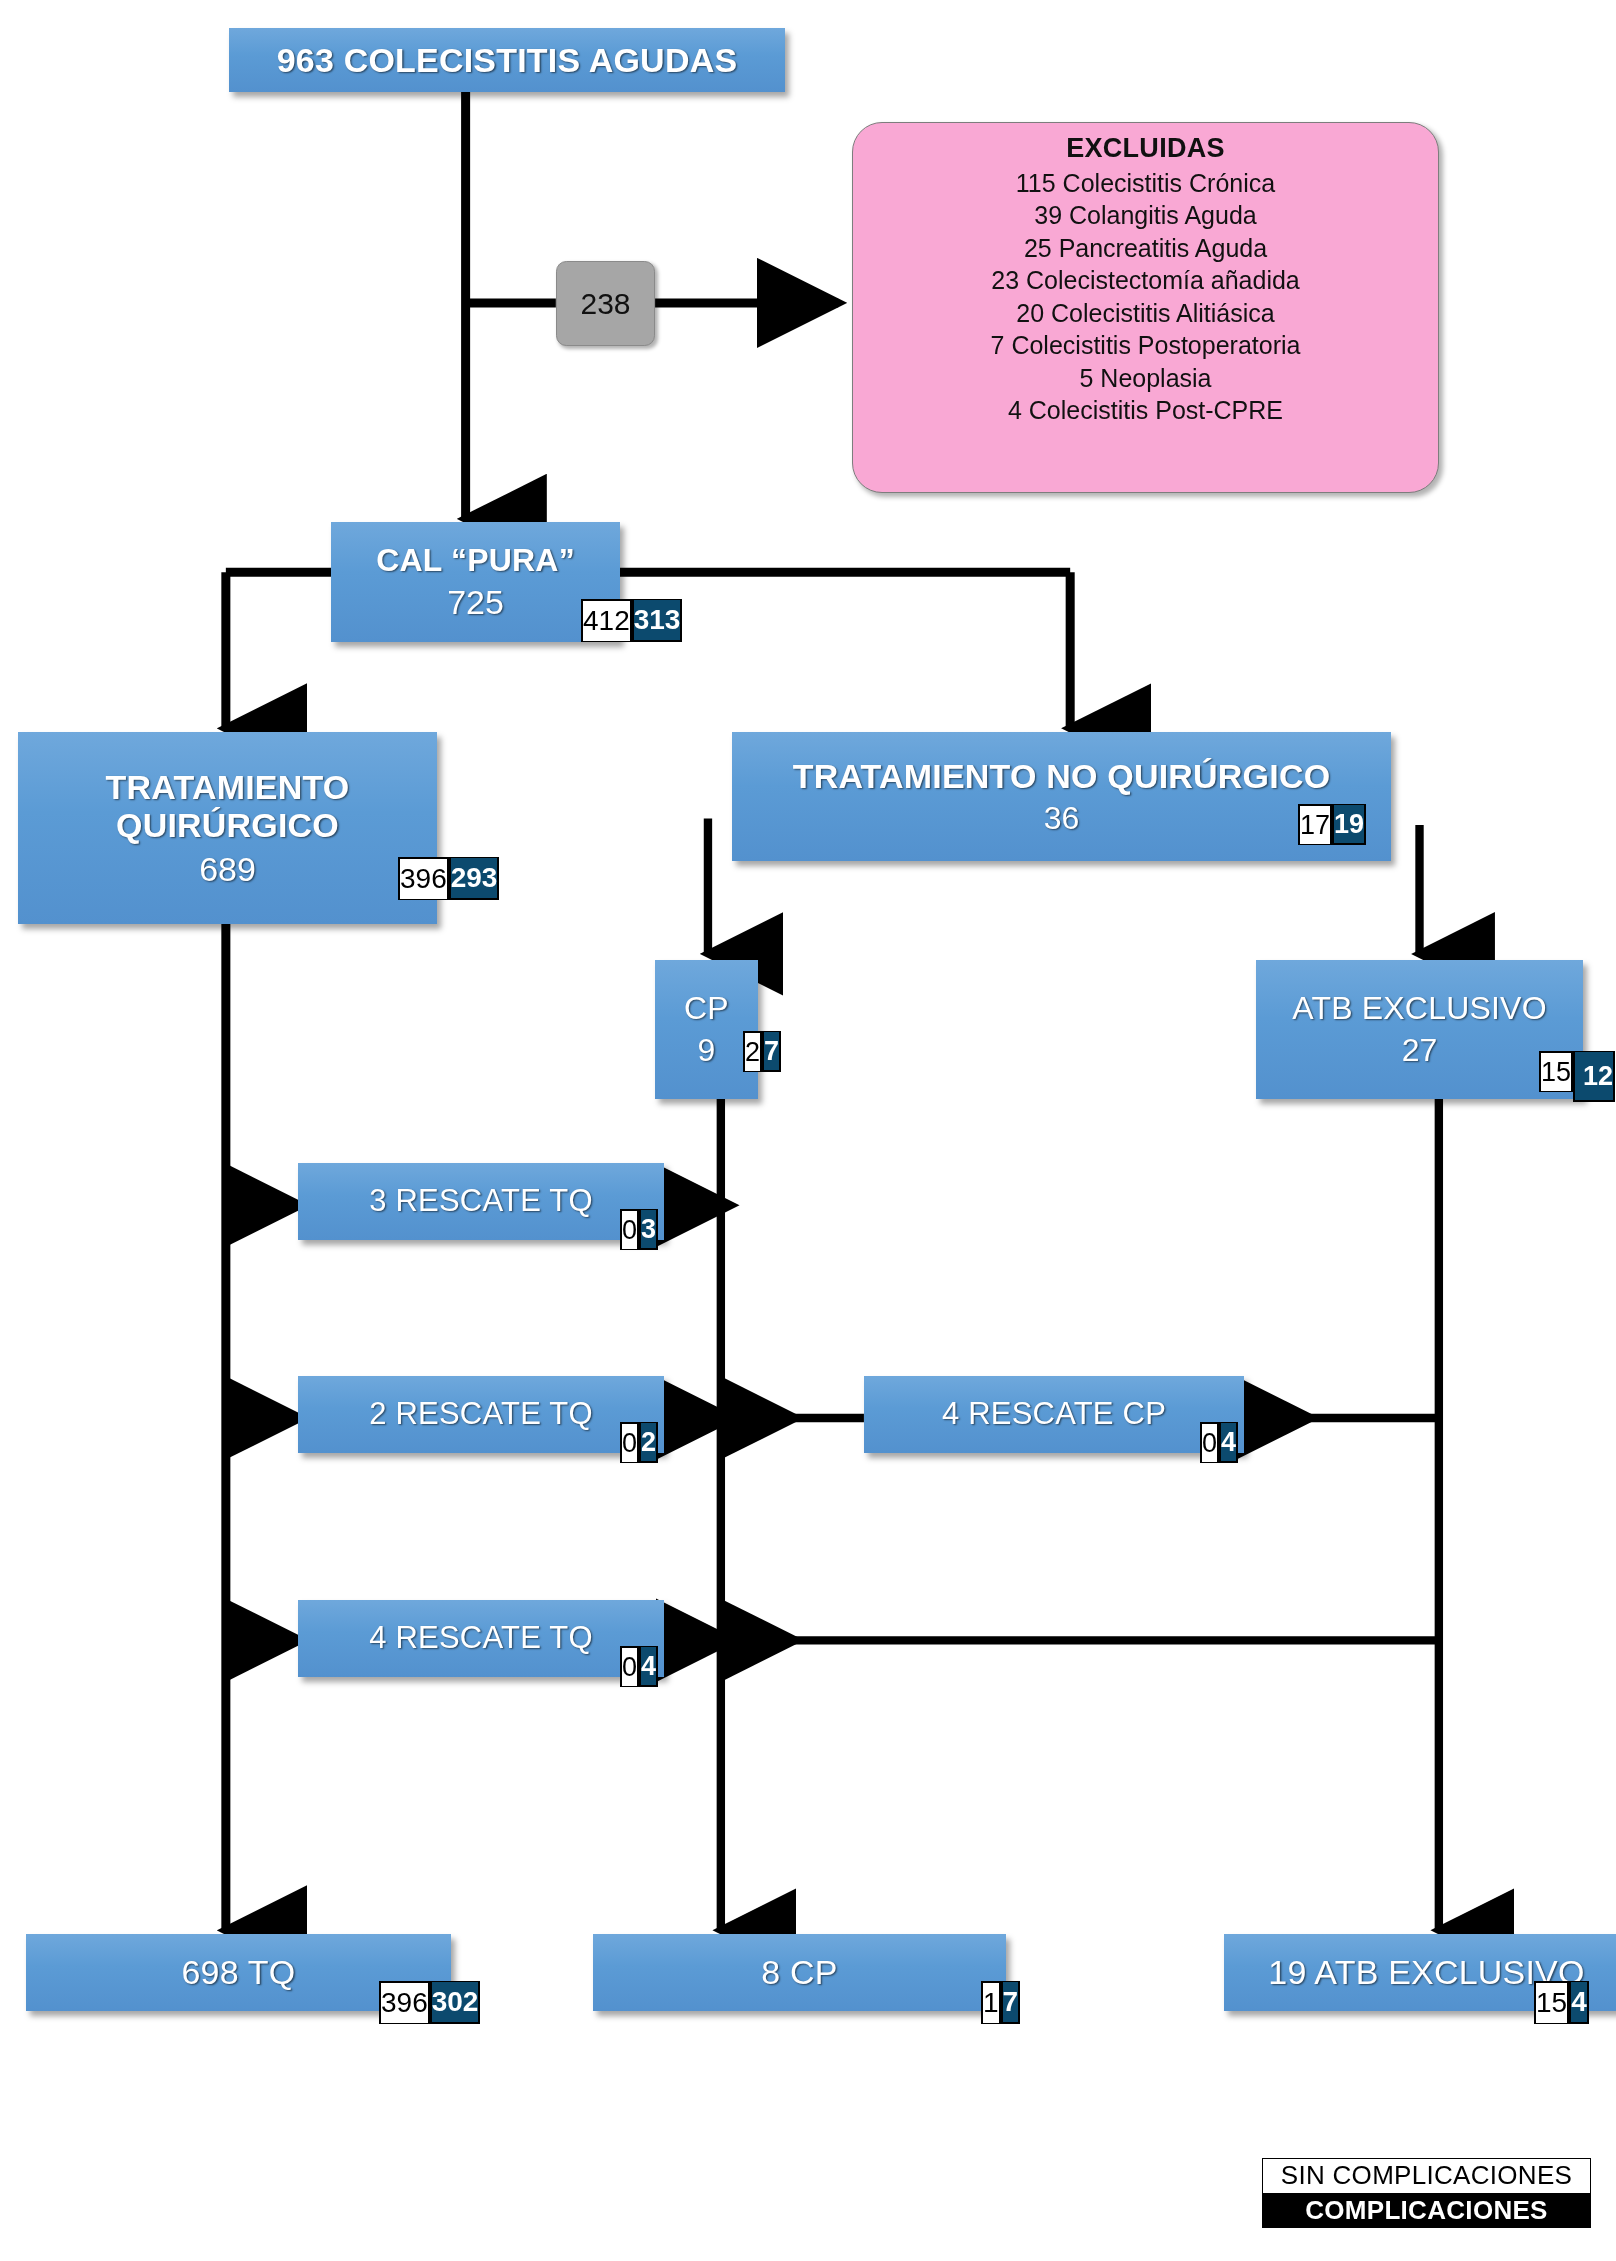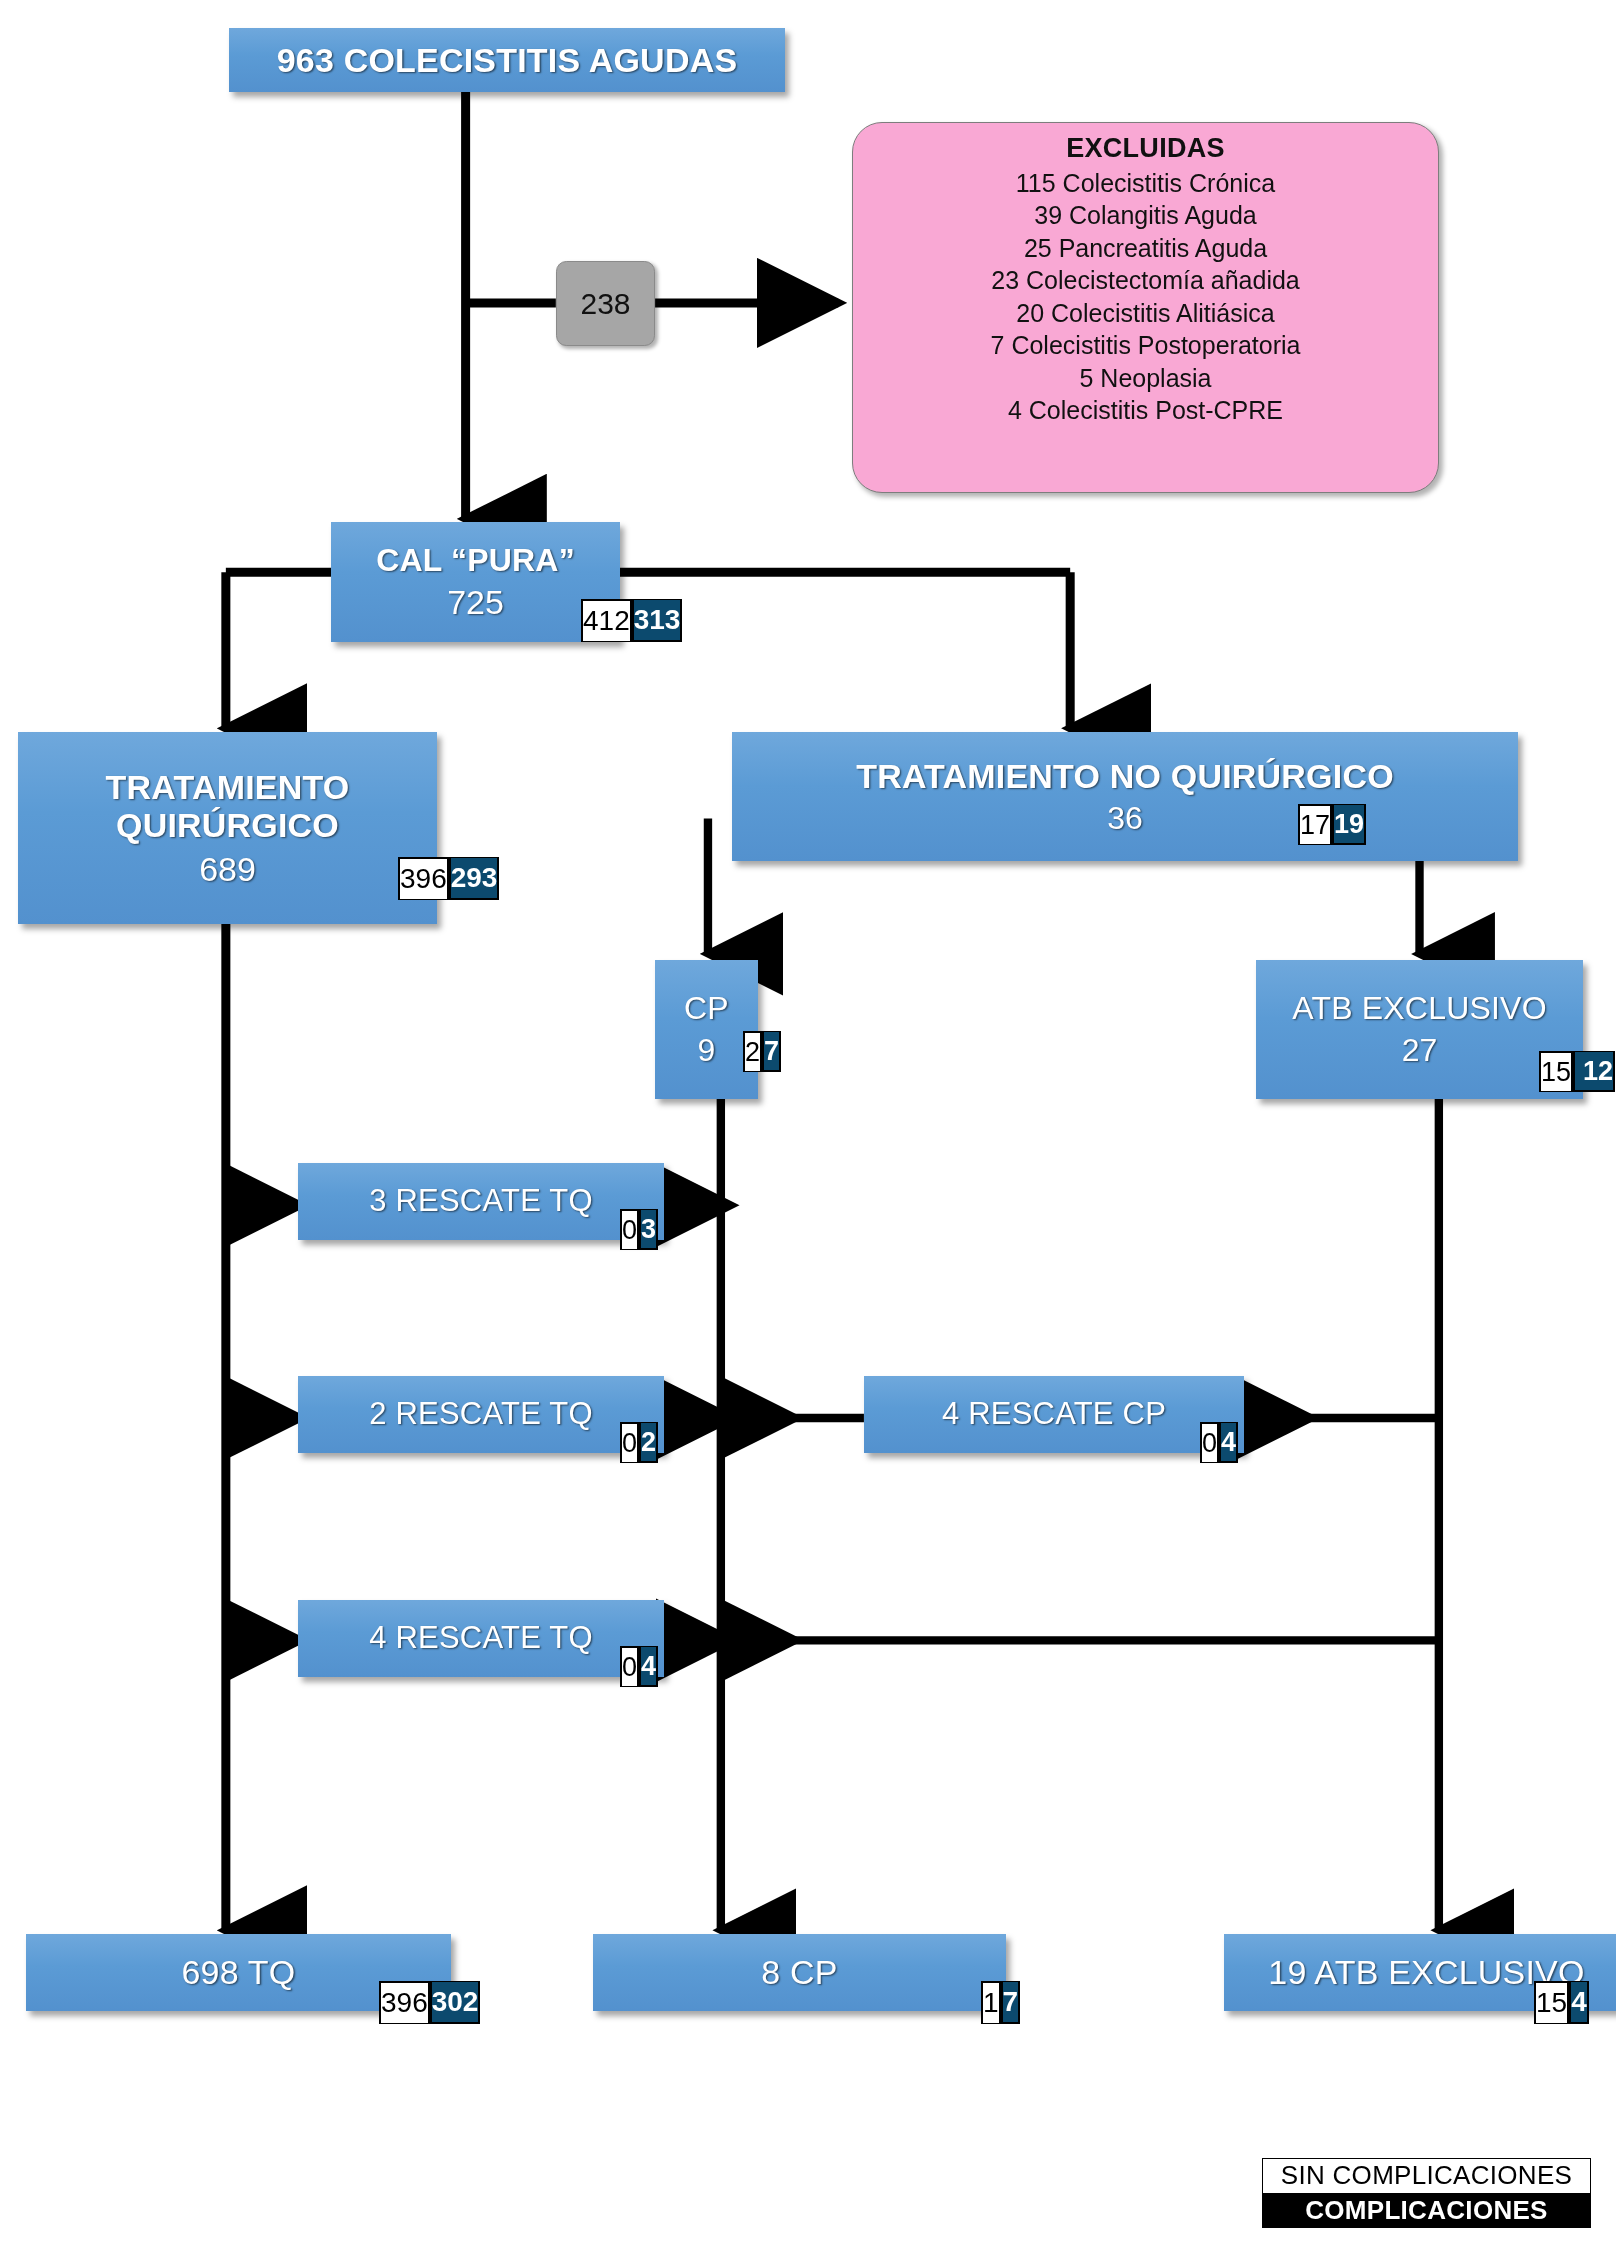--- a/index.html
+++ b/index.html
@@ -166,7 +166,7 @@
     <div class="bot" style="height:43px;font-size:28px;">293</div>
   </div>
 
-  <div class="bluebox" style="left:732px;top:732px;width:786px;height:129px;">
+  <div class="bluebox" style="left:732px;top:732px;width:659px;height:129px;">
     <div class="ttl" style="font-size:34px;">TRATAMIENTO NO QUIRÚRGICO</div>
     <div class="num" style="font-size:32px;margin-top:5.2px;">36</div>
   </div>

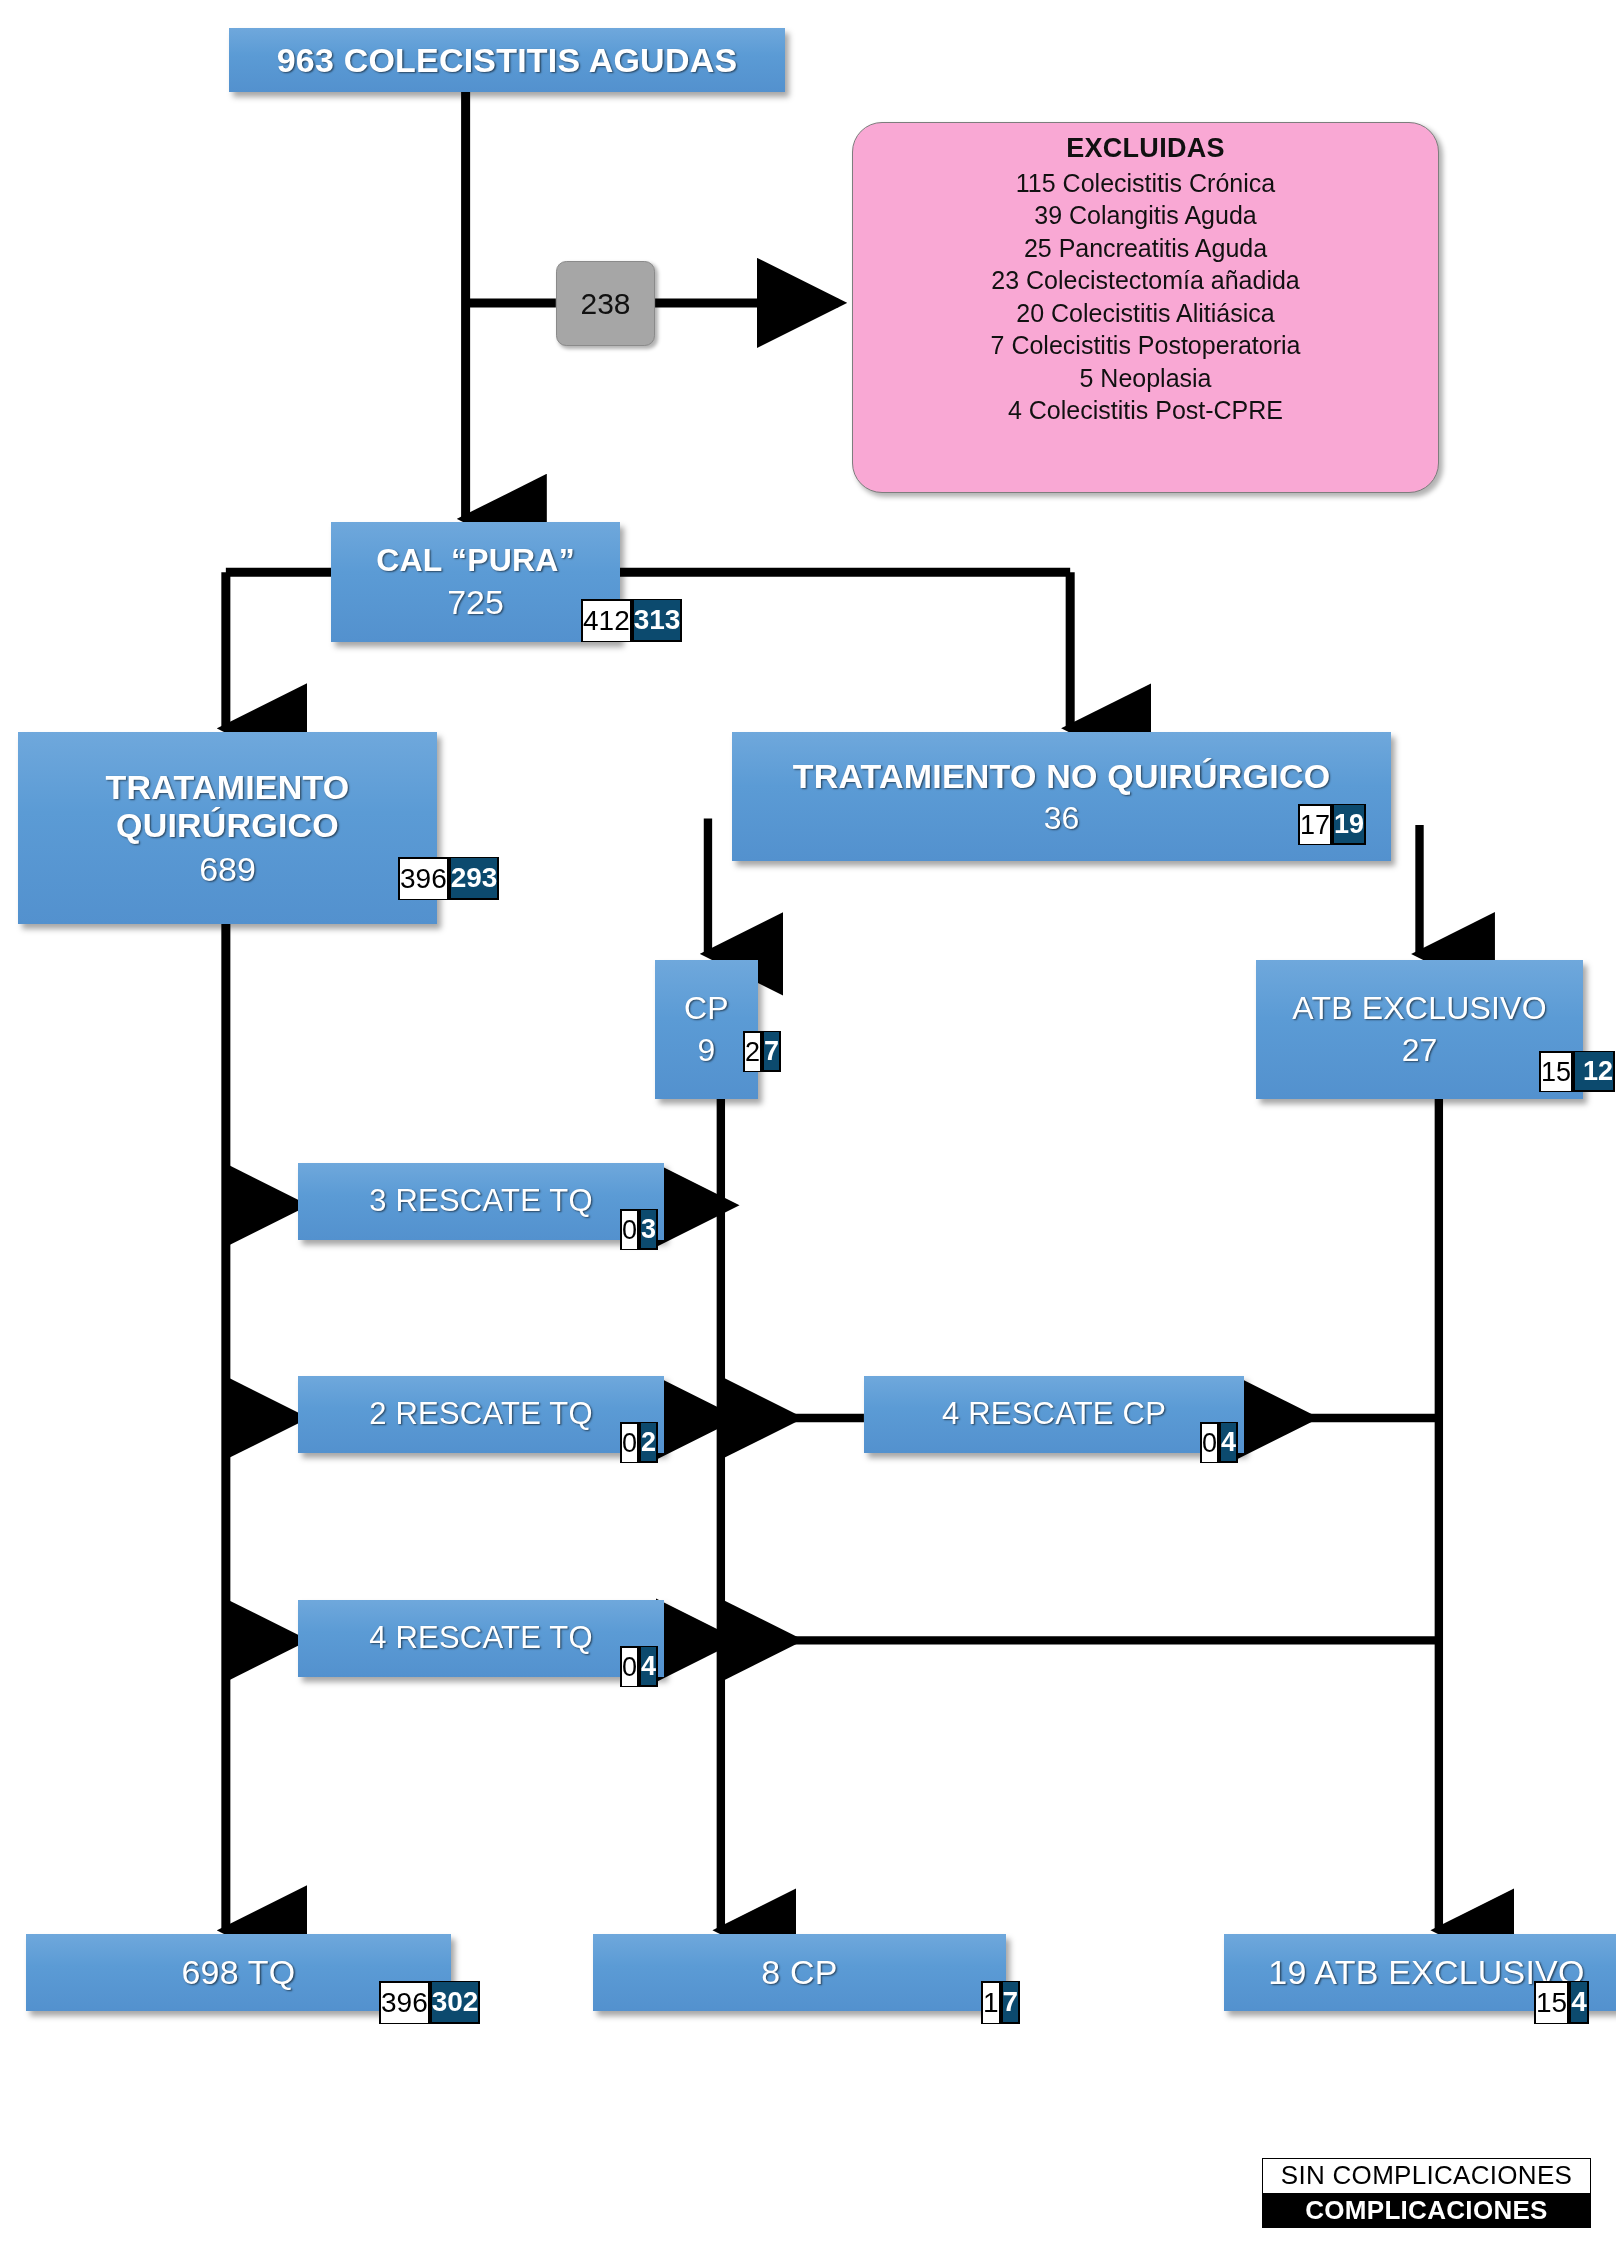--- a/index.html
+++ b/index.html
@@ -190,7 +190,7 @@
   </div>
   <div class="badge" style="left:1539px;top:1051px;width:62px;height:83px;">
     <div class="top" style="height:41px;font-size:27px;">15</div>
-    <div class="bot" style="height:41px;font-size:27px;padding-left:8px;">12</div>
+    <div class="bot" style="height:51px;font-size:27px;padding-left:8px;">12</div>
   </div>
 
   <div class="bluebox" style="left:298px;top:1163px;width:366px;height:77px;">

